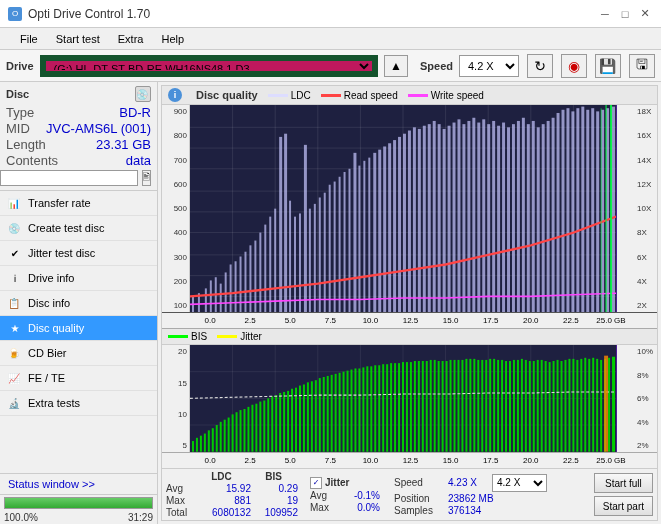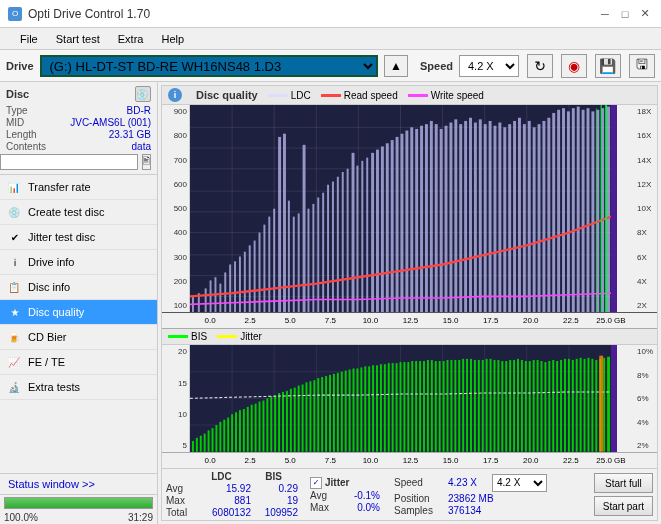--- a/index.html
+++ b/index.html
@@ -47,9 +47,9 @@
     .drive-select {
       flex: 1;
       height: 22px;
-      font-size: 13px;
-      border: 2px solid #14532d;
-      background: #0369a1;
+      font-size: 11px;
+      border: 6px solid #14532d;
+      background: #be185d;
       padding: 1px 4px;
     }
     .drive-btn { width: 24px; height: 22px; border: 1px solid #999; background: #f0f0f0; cursor: pointer; display: flex; align-items: center; justify-content: center; font-size: 12px; }

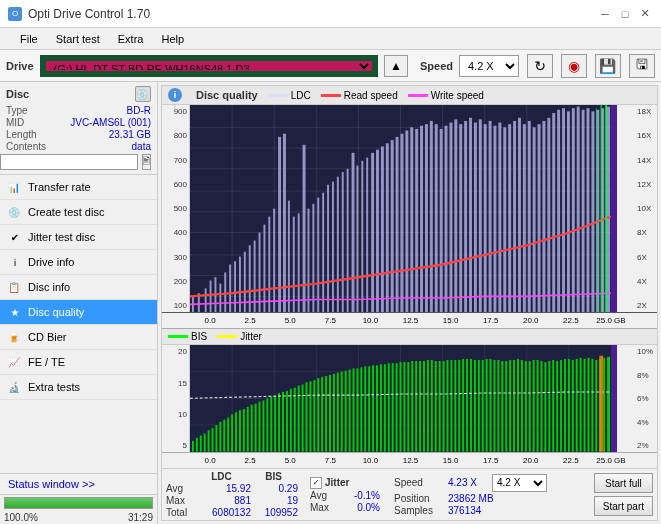--- a/index.html
+++ b/index.html
@@ -82,7 +82,7 @@
       margin-bottom: 3px;
     }
     .disc-title { font-size: 11px; font-weight: bold; color: #333; }
-    .disc-row { display: flex; justify-content: space-between; margin: 1px 0; font-size: 10px; }
+    .disc-row { display: flex; justify-content: space-between; margin: 1px 0; font-size: 13px; }
     .disc-key { color: #555; }
     .disc-val { color: #0000cc; font-weight: 500; }
     .label-row { display: flex; align-items: center; gap: 4px; margin-top: 2px; justify-content: flex-end; }

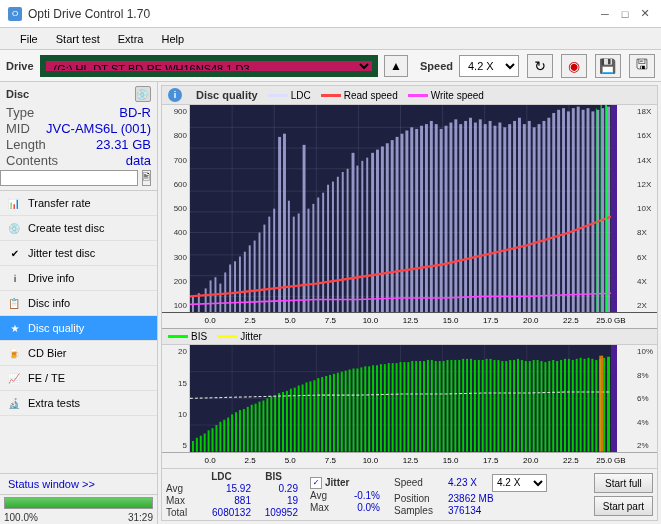--- a/index.html
+++ b/index.html
@@ -154,7 +154,7 @@
     .legend-item { display: flex; align-items: center; gap: 3px; font-size: 10px; }
     .legend-color { width: 20px; height: 3px; }
     .y-axis { width: 30px; background: #f0f0f0; border-right: 1px solid #ccc; display: flex; flex-direction: column; justify-content: space-between; padding: 2px 2px; align-items: flex-end; font-size: 8px; color: #333; }
-    .y-axis-right { width: 26px; background: #f0f0f0; border-left: 6px solid #4c1d95; display: flex; flex-direction: column; justify-content: space-between; padding: 2px 20px; align-items: flex-start; font-size: 8px; color: #333; }
+    .y-axis-right { width: 26px; background: #f0f0f0; border-left: 1px solid #4c1d95; display: flex; flex-direction: column; justify-content: space-between; padding: 2px 20px; align-items: flex-start; font-size: 8px; color: #333; }
     .chart-inner { flex: 1; position: relative; background: #2a2a45; overflow: hidden; }
     
     

